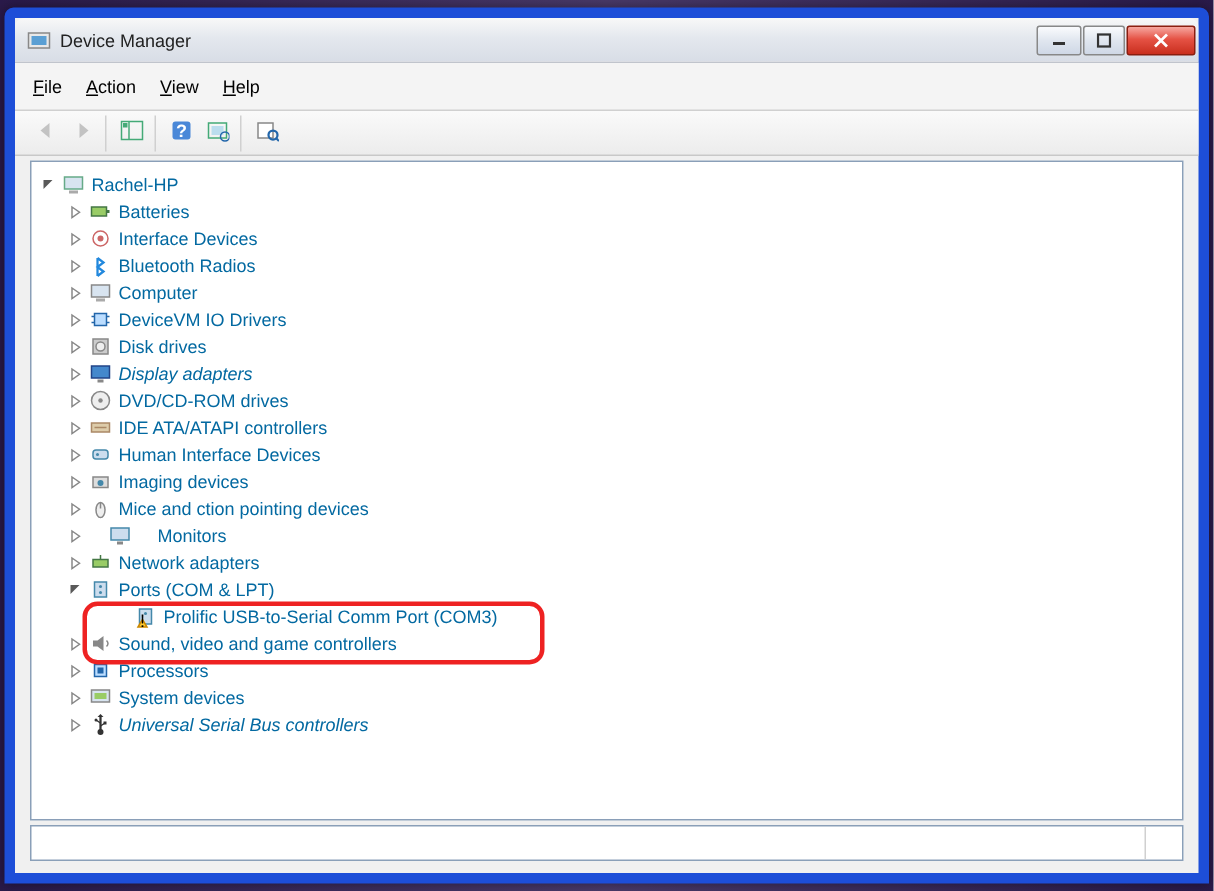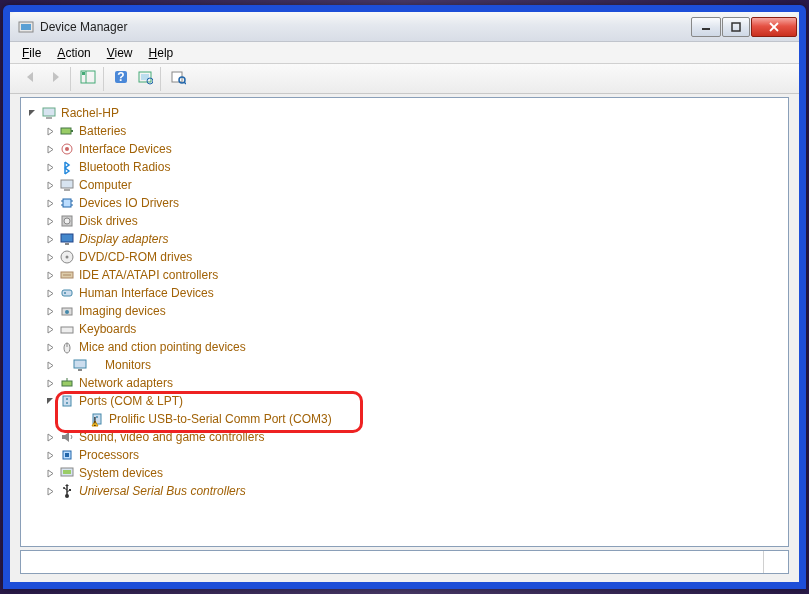--- a/index.html
+++ b/index.html
@@ -13,7 +13,7 @@
 .win-btn.max { width: 28px; }
 .win-btn.close { width: 46px; background: linear-gradient(180deg, #f6a7a0 0%, #e55244 45%, #c92f1e 100%); border-color: #8a1e10; }
 .win-btn svg { display: block; }
-.menubar { height: 22px; background: #f4f4f4; display: flex; align-items: center; padding: 0 4px; border-bottom: 1px solid #d0d0d0; }
+.menubar { height: 32px; background: #f4f4f4; display: flex; align-items: center; padding: 0 4px; border-bottom: 1px solid #d0d0d0; }
 .menu-item { padding: 2px 8px; color: #000; cursor: default; }
 .menu-item u { text-decoration: underline; }
 .toolbar { height: 30px; background: linear-gradient(180deg, #fafafa, #ececec); border-bottom: 1px solid #c8c8c8; display: flex; align-items: center; padding: 0 6px; gap: 2px; }

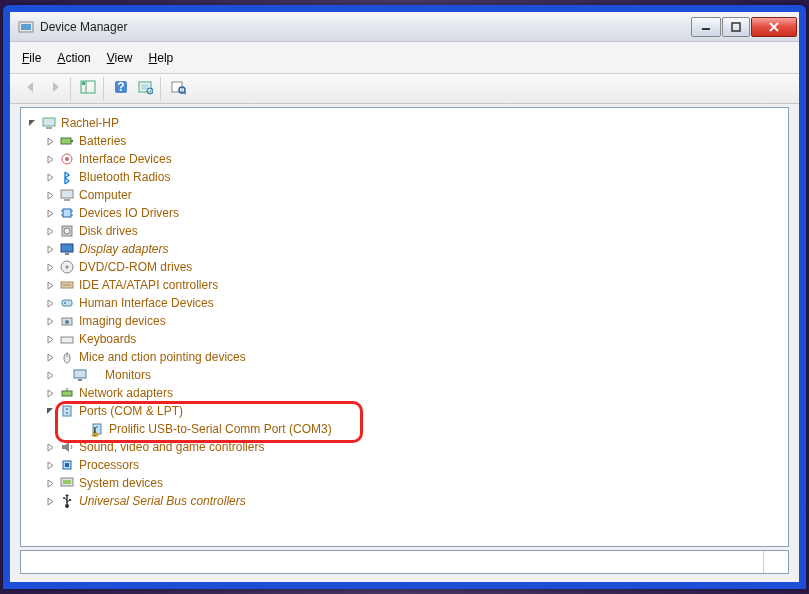--- a/index.html
+++ b/index.html
@@ -27,7 +27,7 @@
 .expander { width: 11px; height: 11px; display: flex; align-items: center; justify-content: center; margin-right: 1px; }
 .expander svg { display: block; }
 .node-icon { width: 16px; height: 16px; margin: 0 4px 0 2px; display: flex; align-items: center; justify-content: center; }
-.node-label { color: #a16207; }
+.node-label { color: #0369a1; }
 .highlight-box { position: absolute; border: 3px solid #e22; border-radius: 10px; pointer-events: none; }
 .statusbar { height: 24px; margin: 0 10px 8px 10px; background: #fff; border: 1px solid #8a9fb8; display: flex; }
 .statusbar .panel { flex: 1; border-right: 1px solid #d0d0d0; height: 100%; }

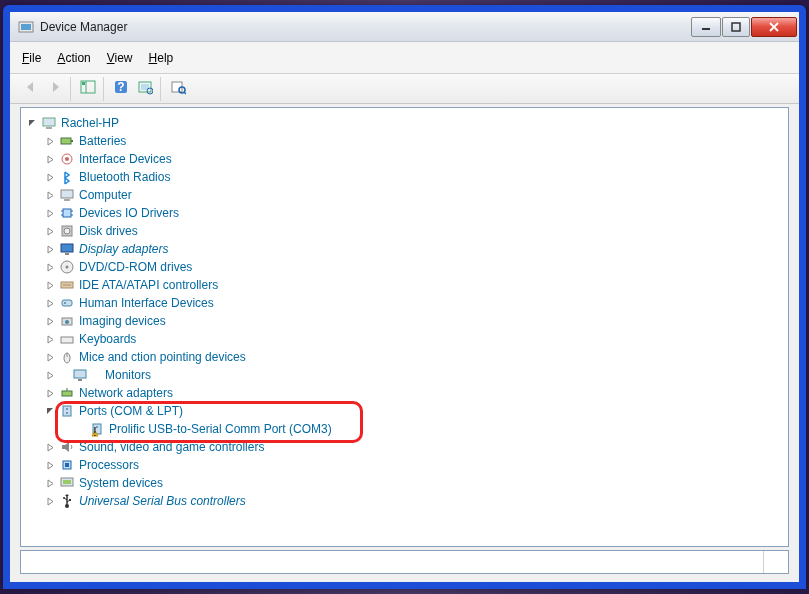--- a/index.html
+++ b/index.html
@@ -210,7 +210,7 @@
                 <line x1="12" y1="10" x2="14" y2="10" stroke="#26a"></line>
               </svg>
             </span>
-            <span class="node-label">Devices IO Drivers</span>
+            <span class="node-label">DeviceVM IO Drivers</span>
           </div>
           <div class="tree-item" style="padding-left: 20px;">
             <span class="expander">

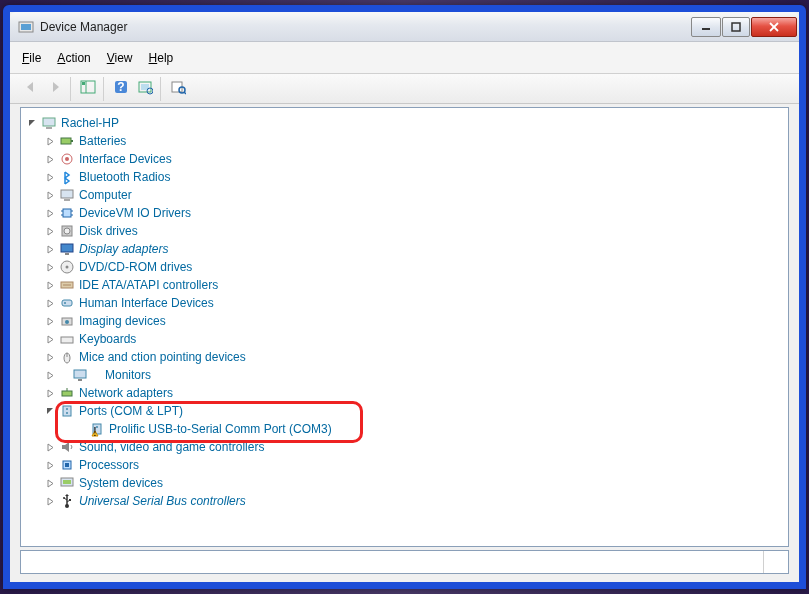--- a/index.html
+++ b/index.html
@@ -304,21 +304,6 @@
             </span>
             <span class="node-icon">
               <svg width="16" height="16">
-                <rect x="2" y="6" width="12" height="6" fill="#eee" stroke="#888"></rect>
-                <line x1="4" y1="8" x2="4" y2="8" stroke="#888"></line>
-                <line x1="6" y1="8" x2="6" y2="8" stroke="#888"></line>
-              </svg>
-            </span>
-            <span class="node-label">Keyboards</span>
-          </div>
-          <div class="tree-item" style="padding-left: 20px;">
-            <span class="expander">
-              <svg width="9" height="9">
-                <path d="M2 1 L7 4.5 L2 8 Z" fill="none" stroke="#888"></path>
-              </svg>
-            </span>
-            <span class="node-icon">
-              <svg width="16" height="16">
                 <ellipse cx="8" cy="9" rx="3" ry="5" fill="#eee" stroke="#888"></ellipse>
                 <line x1="8" y1="4" x2="8" y2="8" stroke="#888"></line>
               </svg>

